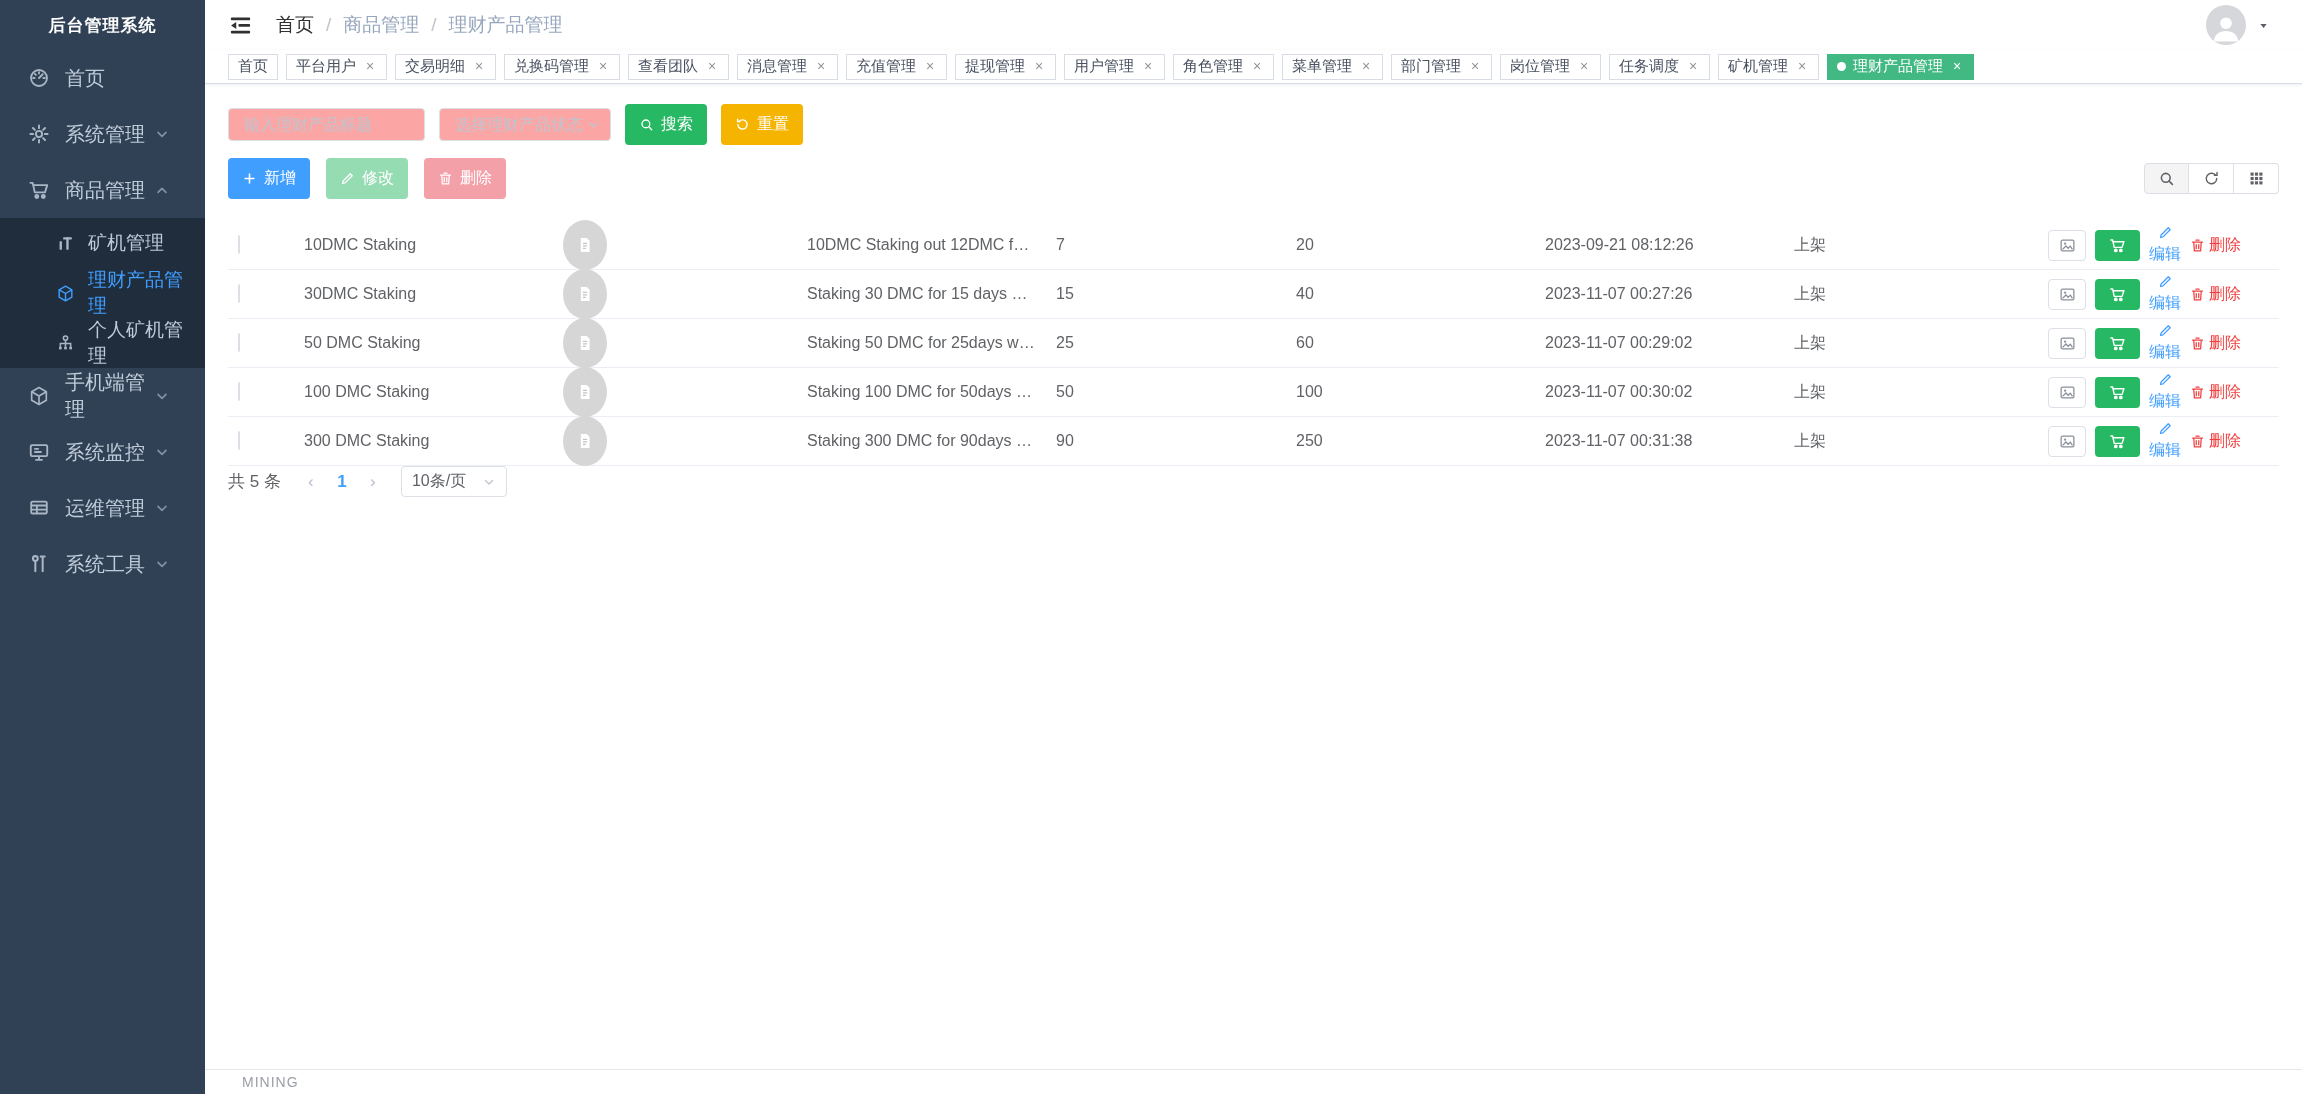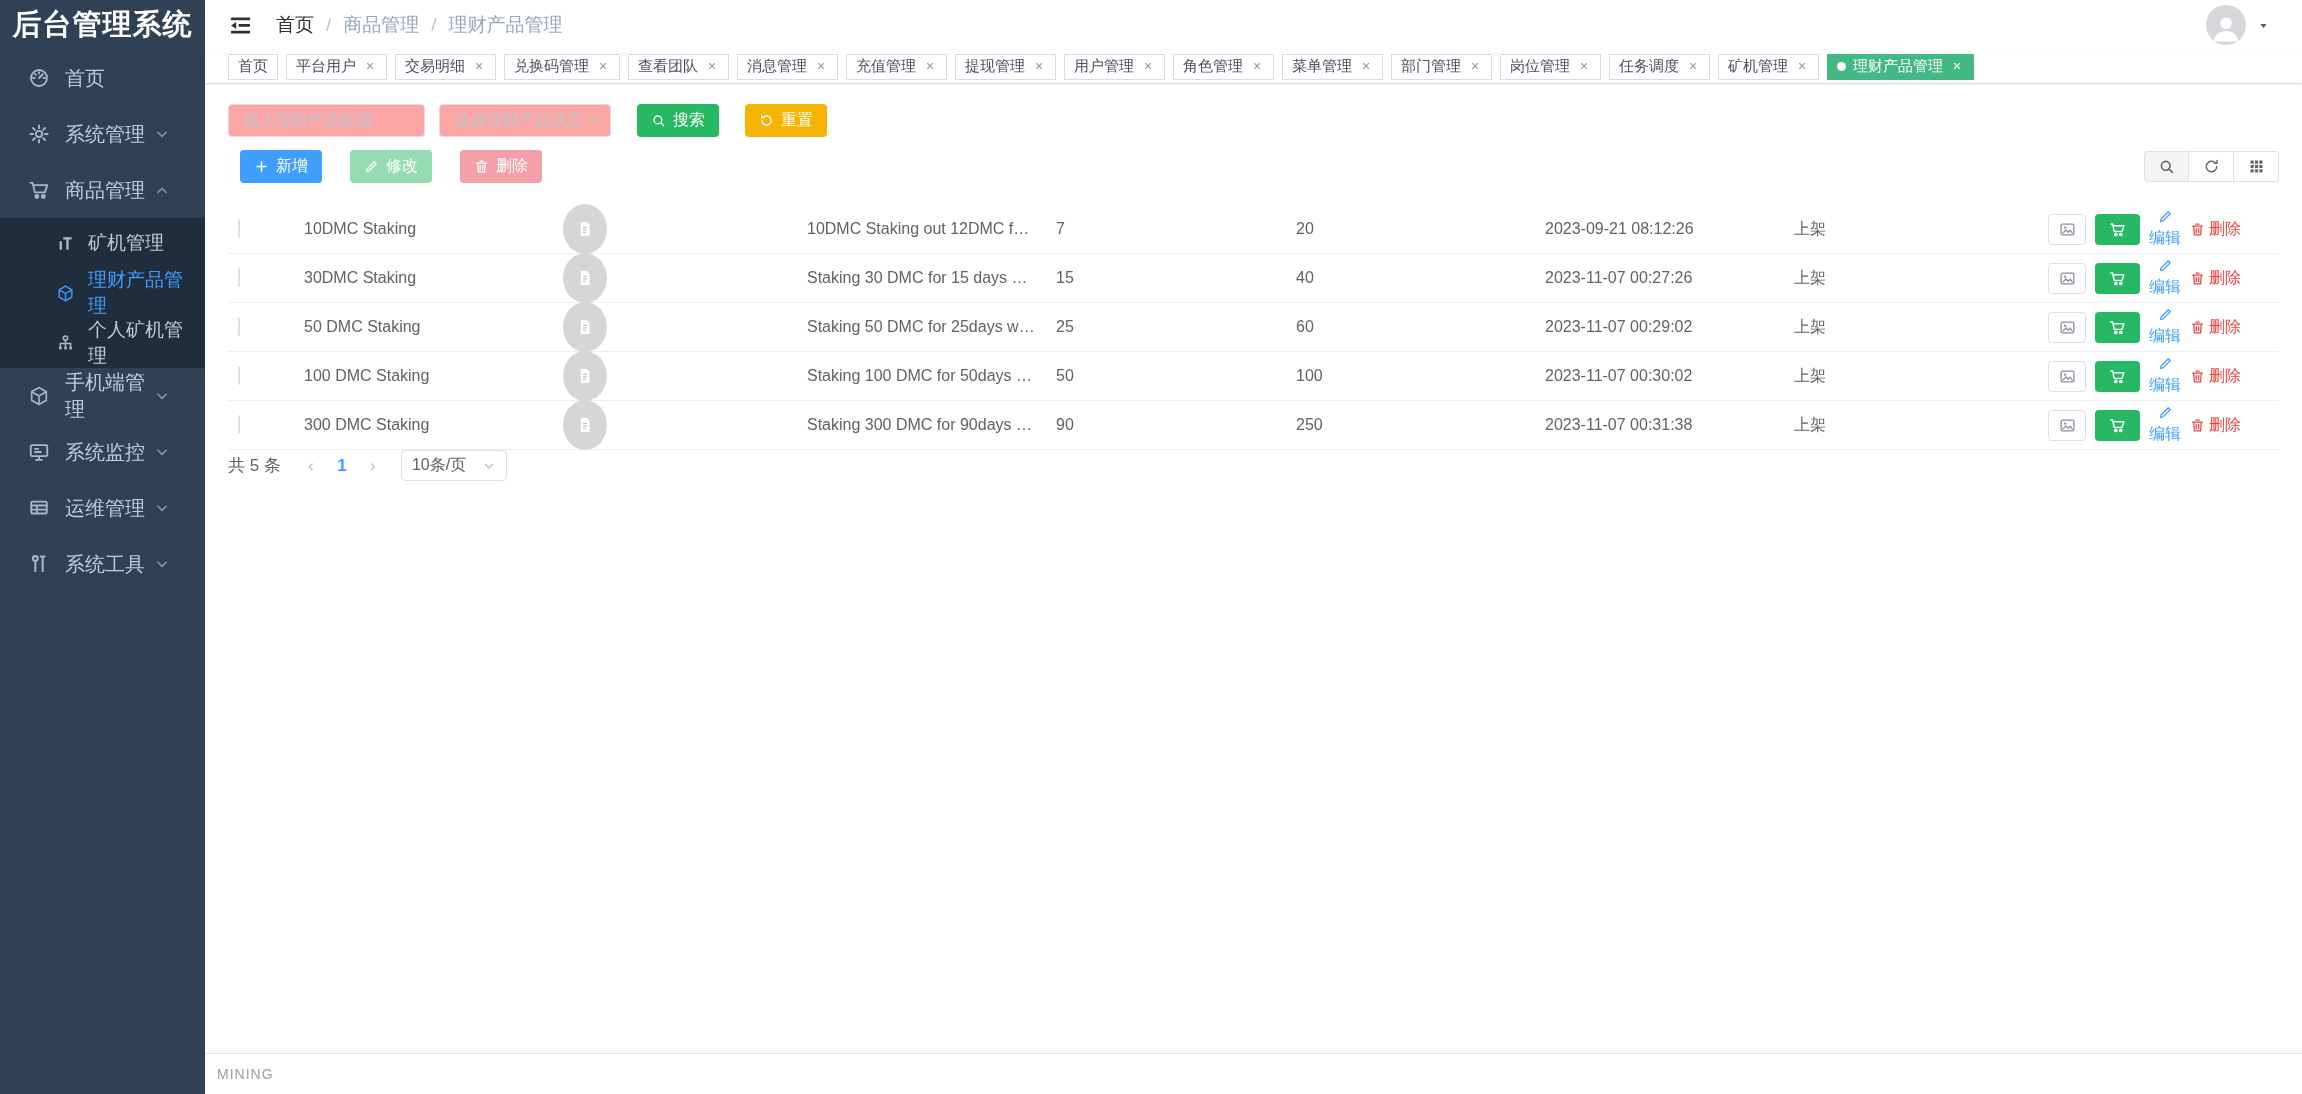--- a/index.html
+++ b/index.html
@@ -15,7 +15,7 @@
 
   
   .sidebar { width:205px; min-width:205px; background:#304156; color:#bfcbd9; display:flex; flex-direction:column; }
-  .logo { height:50px; display:flex; align-items:center; justify-content:center; color:#fff; font-size:29px; font-weight:bold; letter-spacing:1px; }
+  .logo { height:50px; display:flex; align-items:center; justify-content:center; color:#fff; font-size:17px; font-weight:bold; letter-spacing:1px; }
   .menu { flex:1; overflow:hidden; }
   .menu-item { height:56px; display:flex; align-items:center; padding:0 20px 0 28px; font-size:20px; cursor:pointer; }
   .menu-item .icn { width:22px; height:22px; margin-right:15px; color:#aab6c5; }

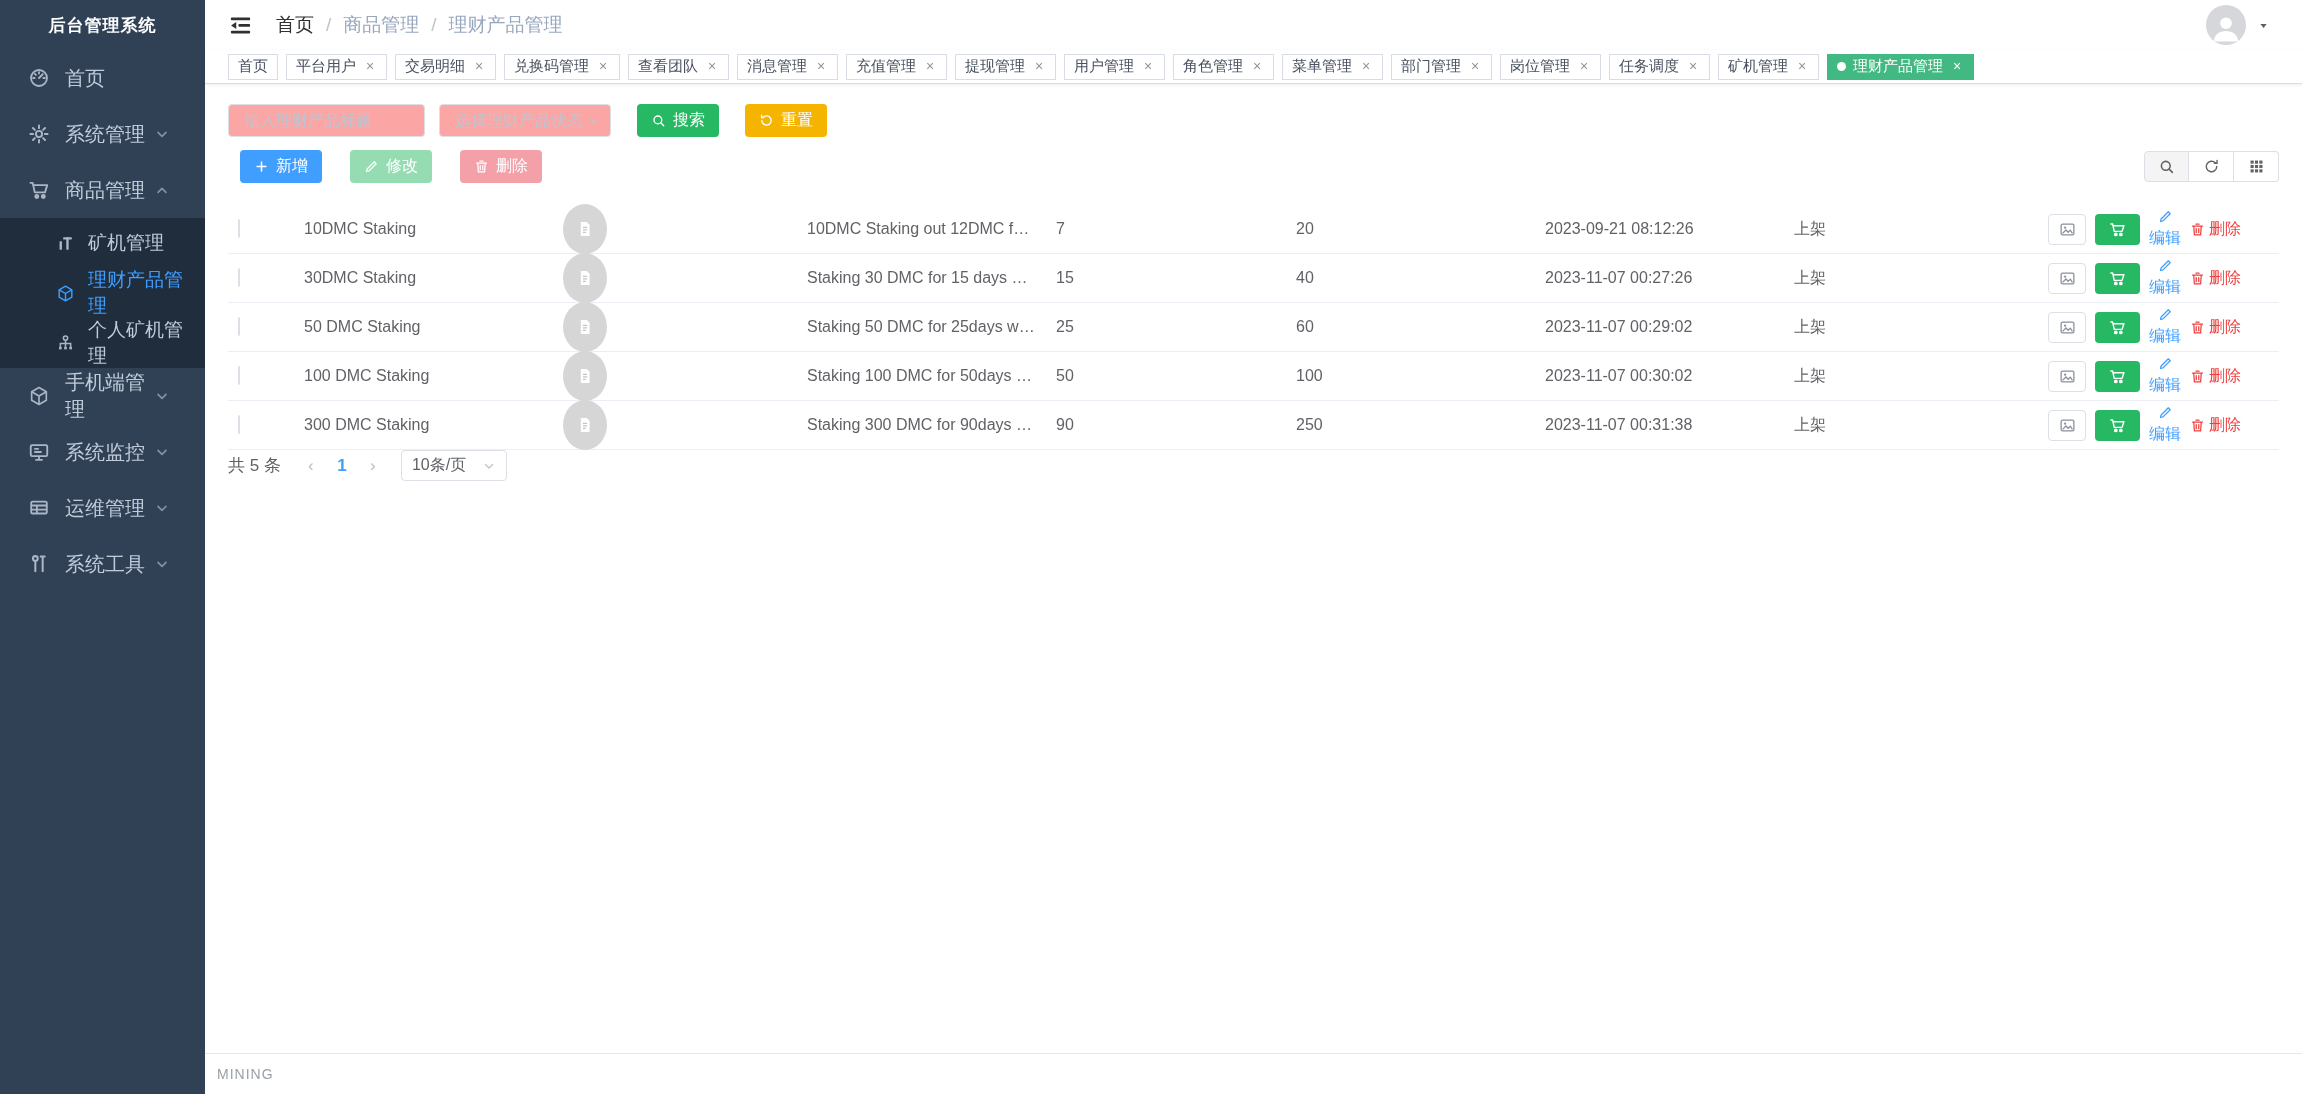--- a/index.html
+++ b/index.html
@@ -60,8 +60,8 @@
   ::placeholder { color:#bfc4ce; opacity:1; }
   .sel-chev { position:absolute; right:10px; top:9px; width:15px; height:15px; color:#c0c4cc; pointer-events:none; }
 
-  .btn { height:33px; border:none; border-radius:4px; color:#fff; font-size:16px; display:inline-flex; align-items:center;
-         gap:7px; padding:0 14px; cursor:pointer; font-family:inherit; white-space:nowrap;margin-left:12px; }
+  .btn { height:41px; border:none; border-radius:4px; color:#fff; font-size:16px; display:inline-flex; align-items:center;
+         gap:7px; padding:0 14px; cursor:pointer; font-family:inherit; white-space:nowrap; }
   .btn .icn { width:15px; height:15px; }
   .btn-search { background:#26b862; }
   .btn-reset  { background:#f5b400; }

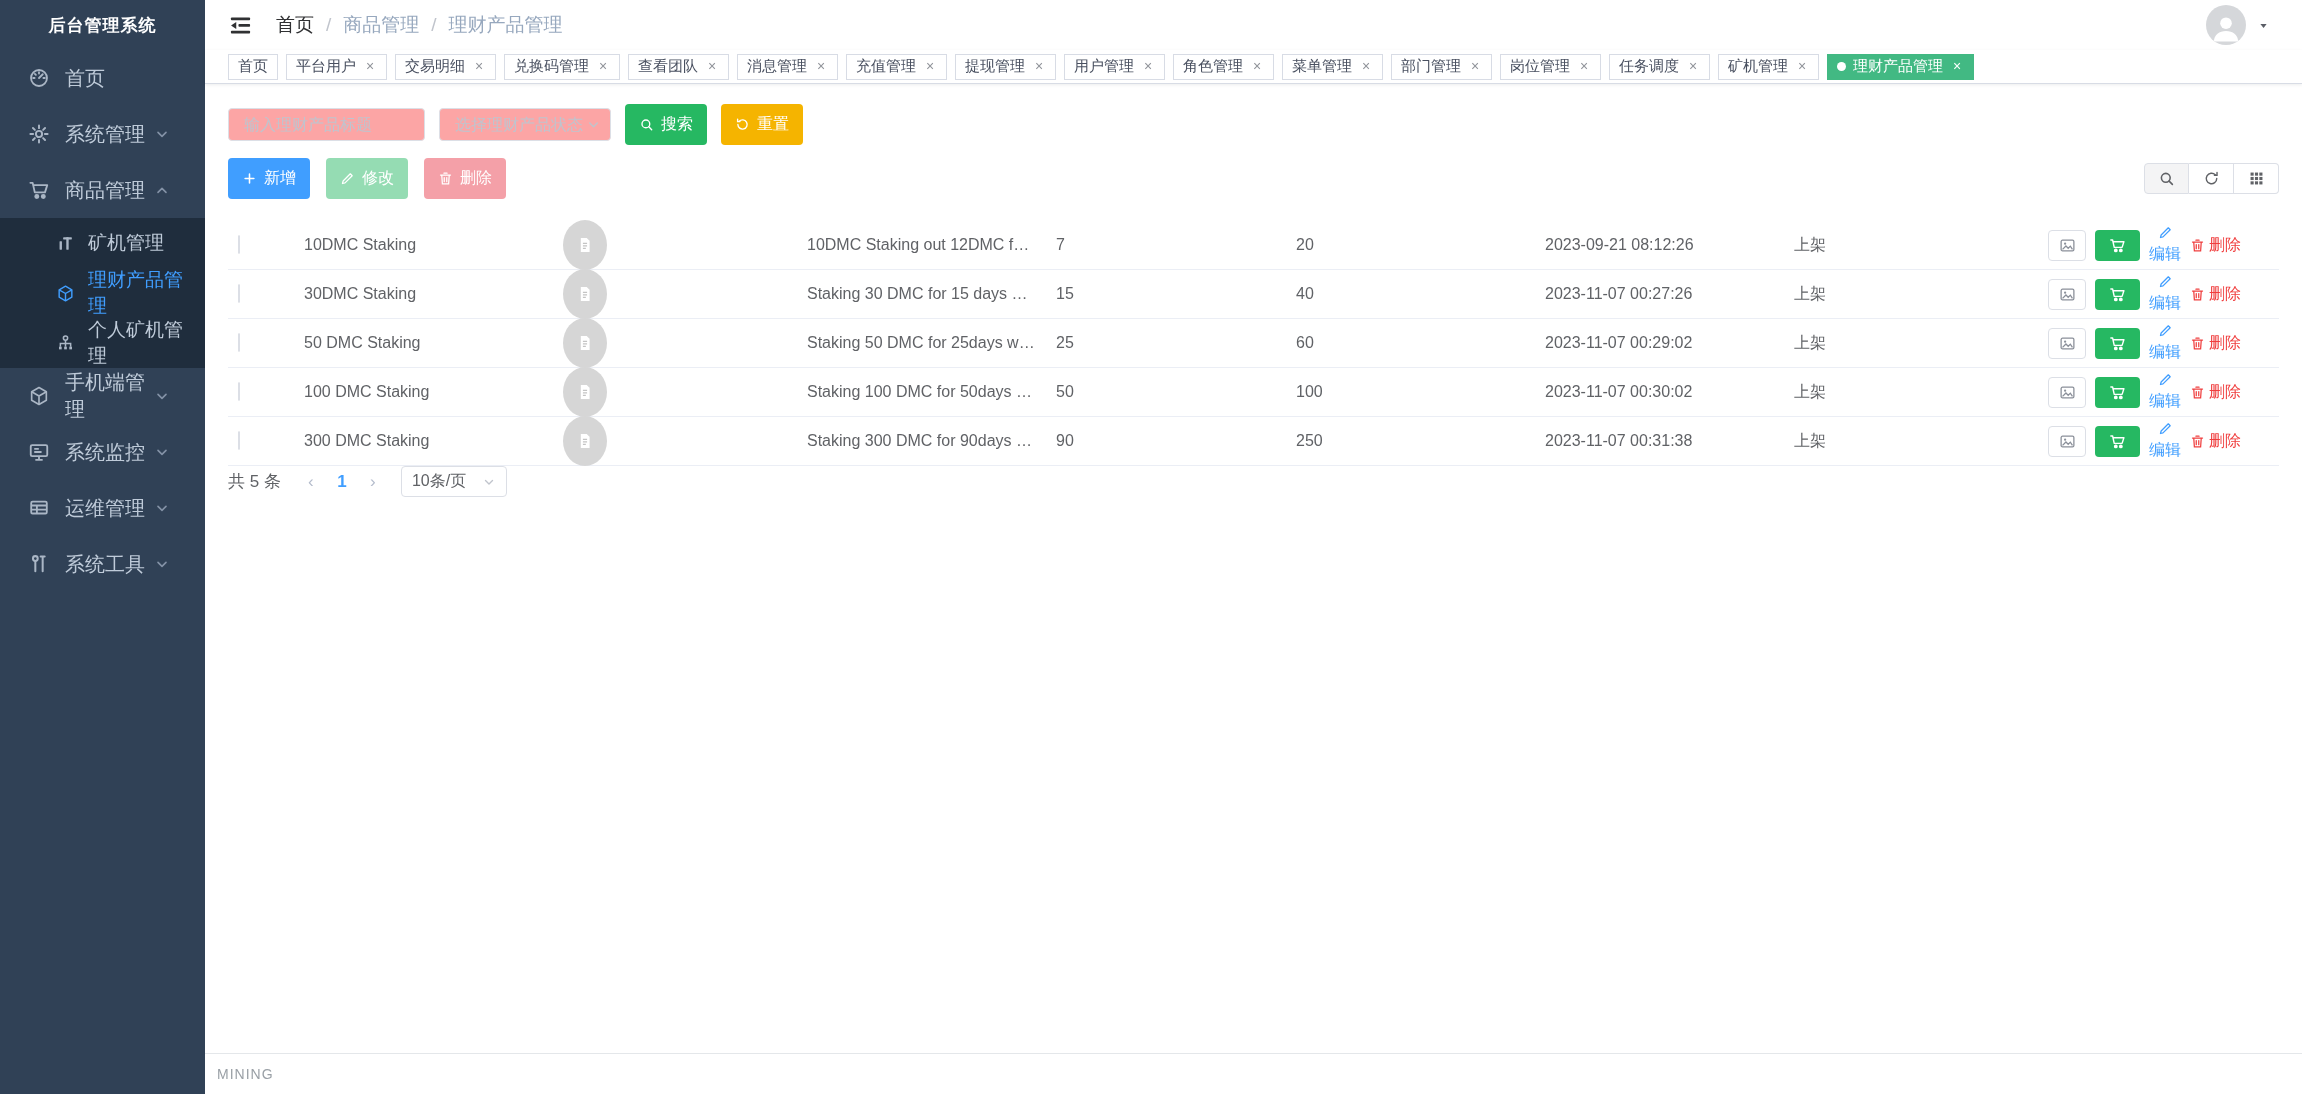--- a/index.html
+++ b/index.html
@@ -110,7 +110,7 @@
   .pg-size .icn { width:14px; height:14px; color:#c0c4cc; }
 
   
-  .footer { height:41px; border-top:1px solid #e4e7ea; display:flex; align-items:center; padding-left:12px;
+  .footer { height:25px; border-top:1px solid #e4e7ea; display:flex; align-items:center; padding-left:37px;
             font-size:14px; color:#9aa0a6; letter-spacing:1px; }
 </style>
 </head>

